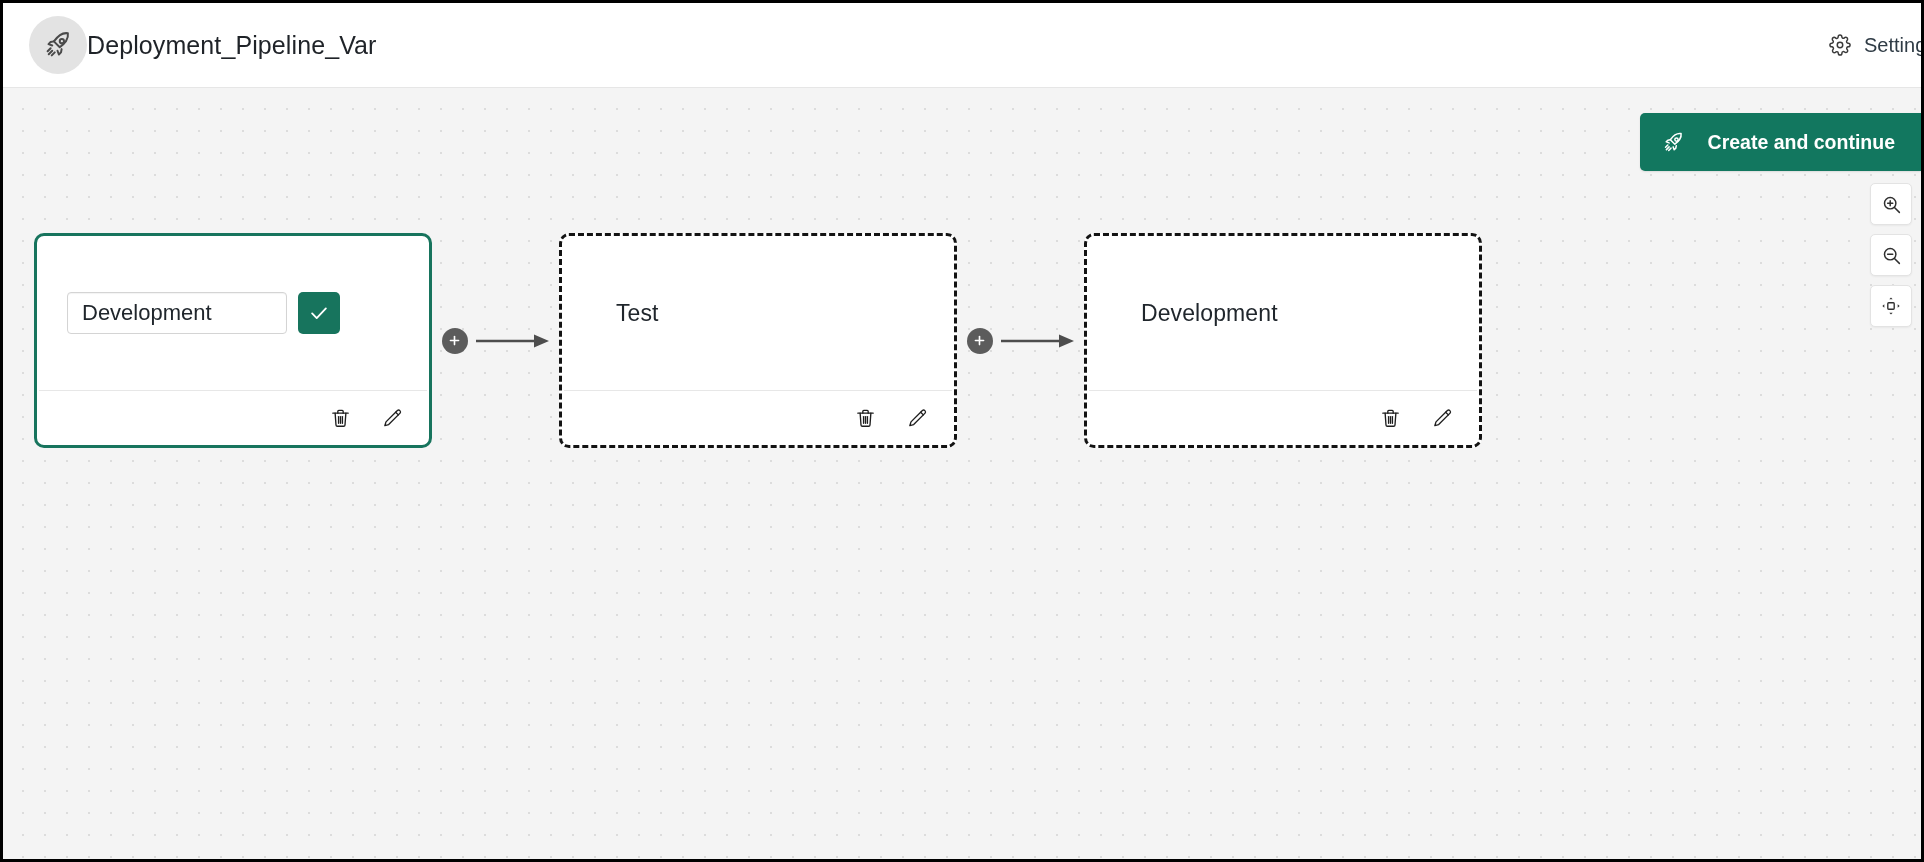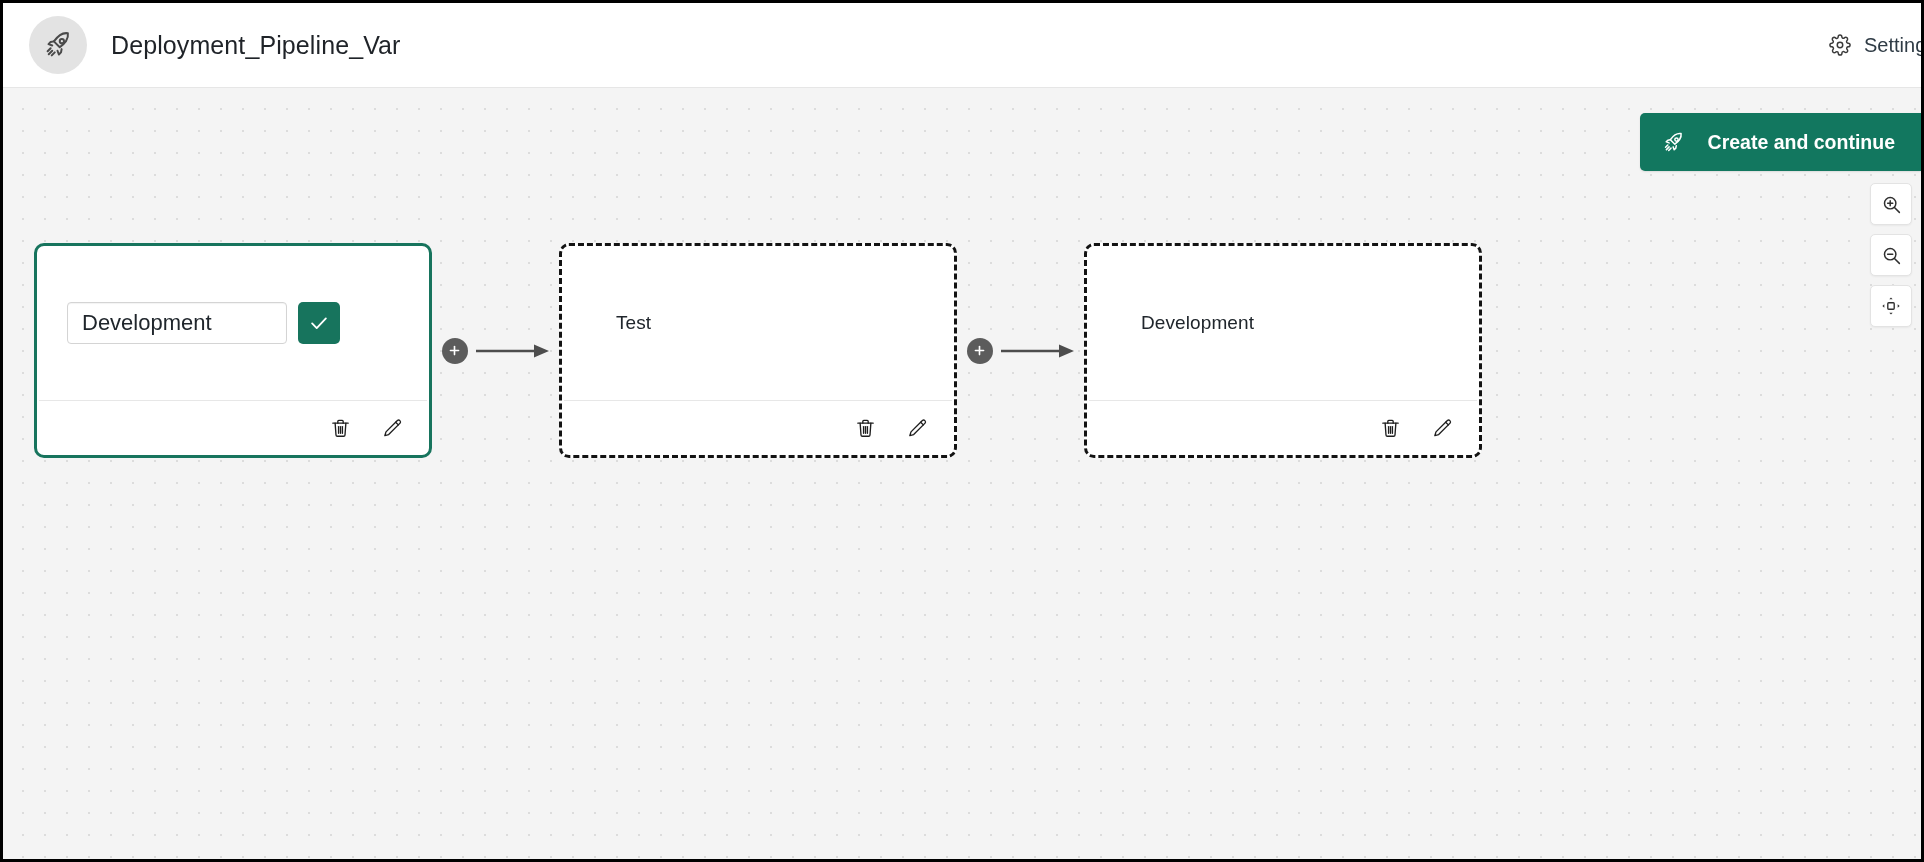--- a/index.html
+++ b/index.html
@@ -49,7 +49,6 @@
   #app-logo svg { display: block; }
 
   #page-title {
-    margin-left: 24px;
     font-size: 25px;
     color: #1f2328;
     letter-spacing: .1px;

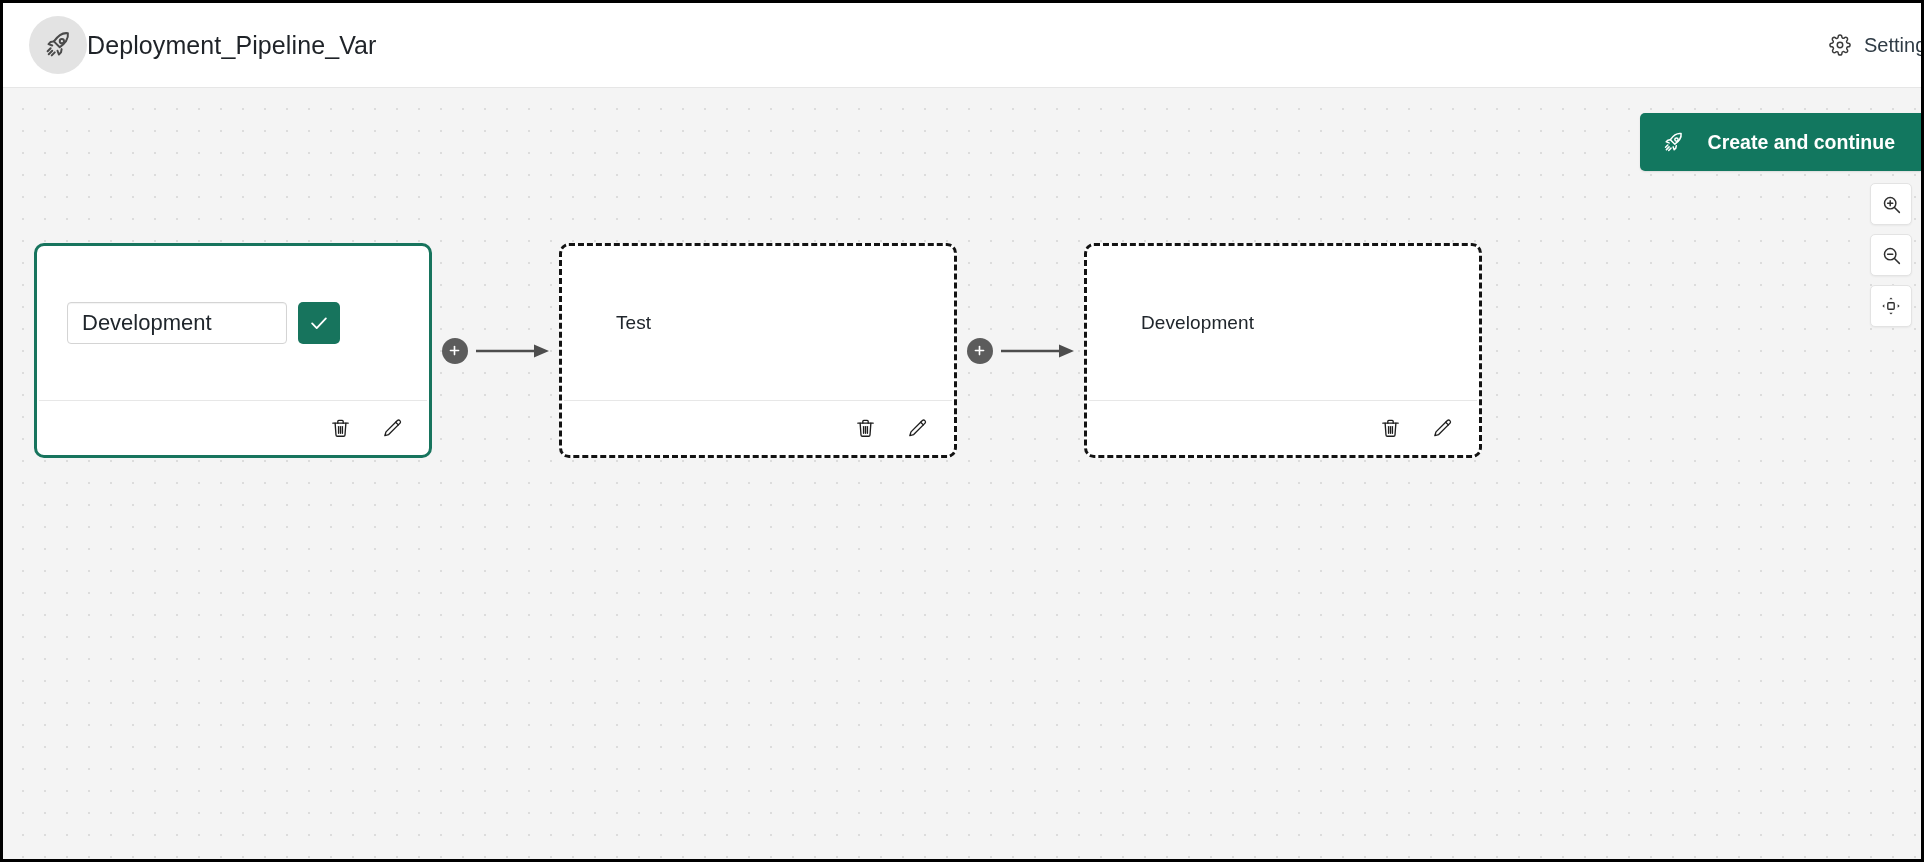--- a/index.html
+++ b/index.html
@@ -137,7 +137,7 @@
   #pipeline-flow {
     position: absolute;
     left: 31px;
-    top: 155px;
+    top: 145px;
     display: flex;
     align-items: flex-start;
     z-index: 5;

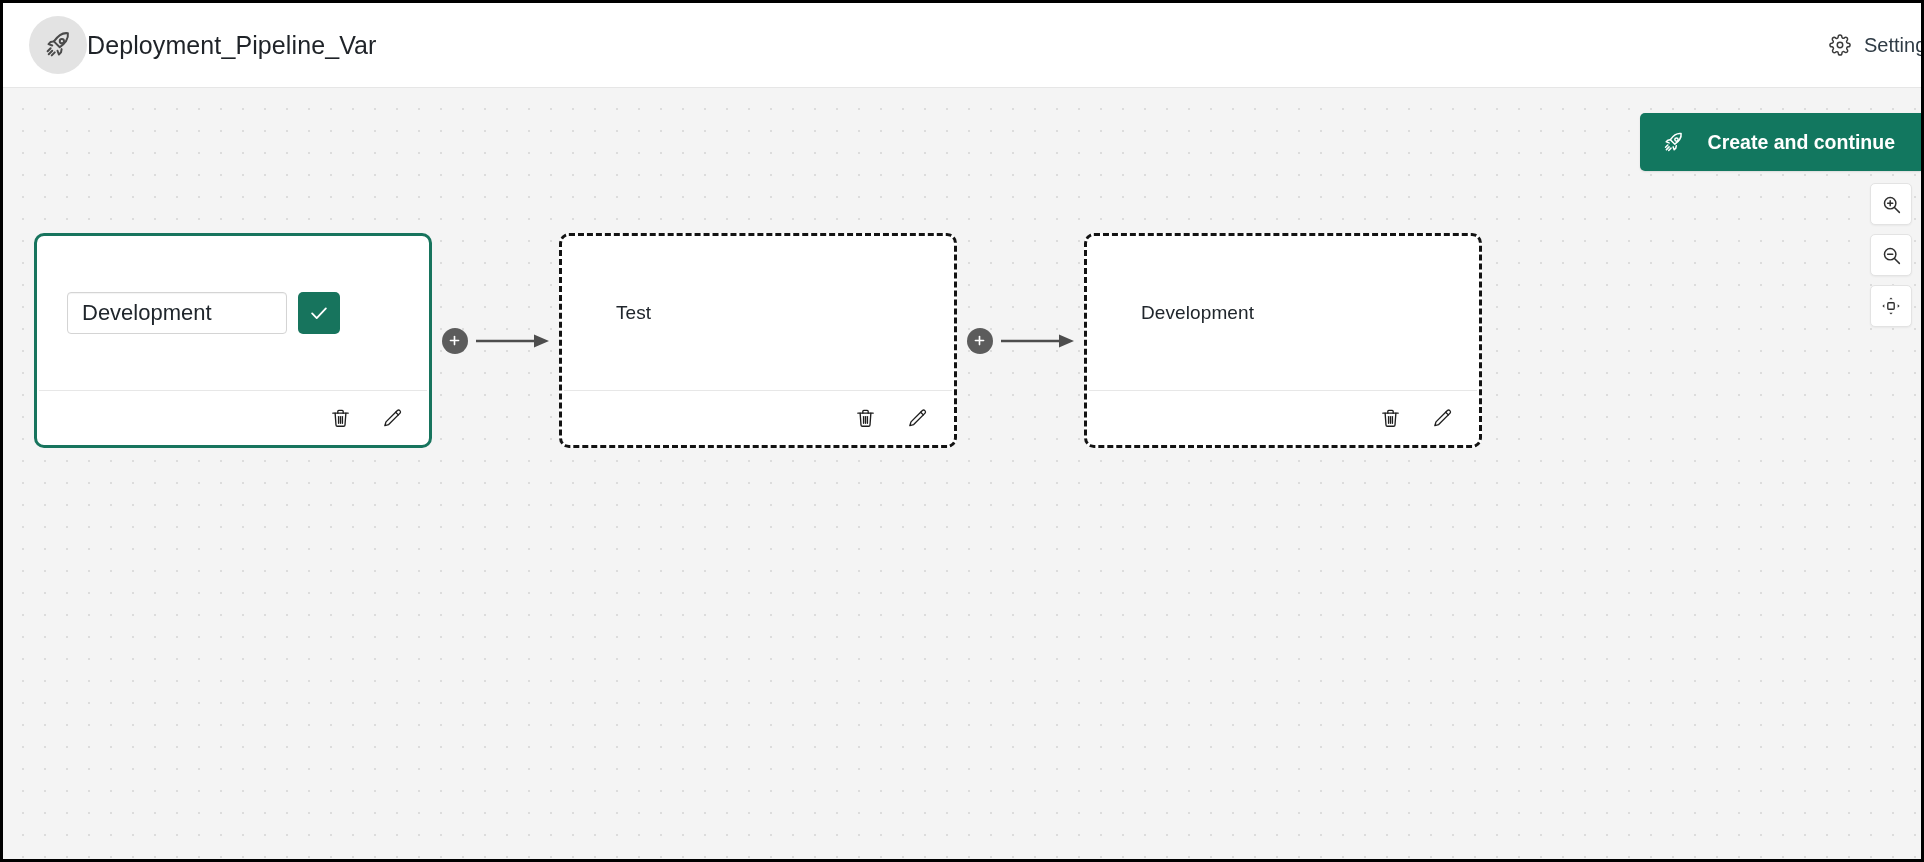--- a/index.html
+++ b/index.html
@@ -170,7 +170,7 @@
   }
 
   .stage-label {
-    font-size: 19px;
+    font-size: 23px;
     color: #20262c;
     letter-spacing: .1px;
   }

